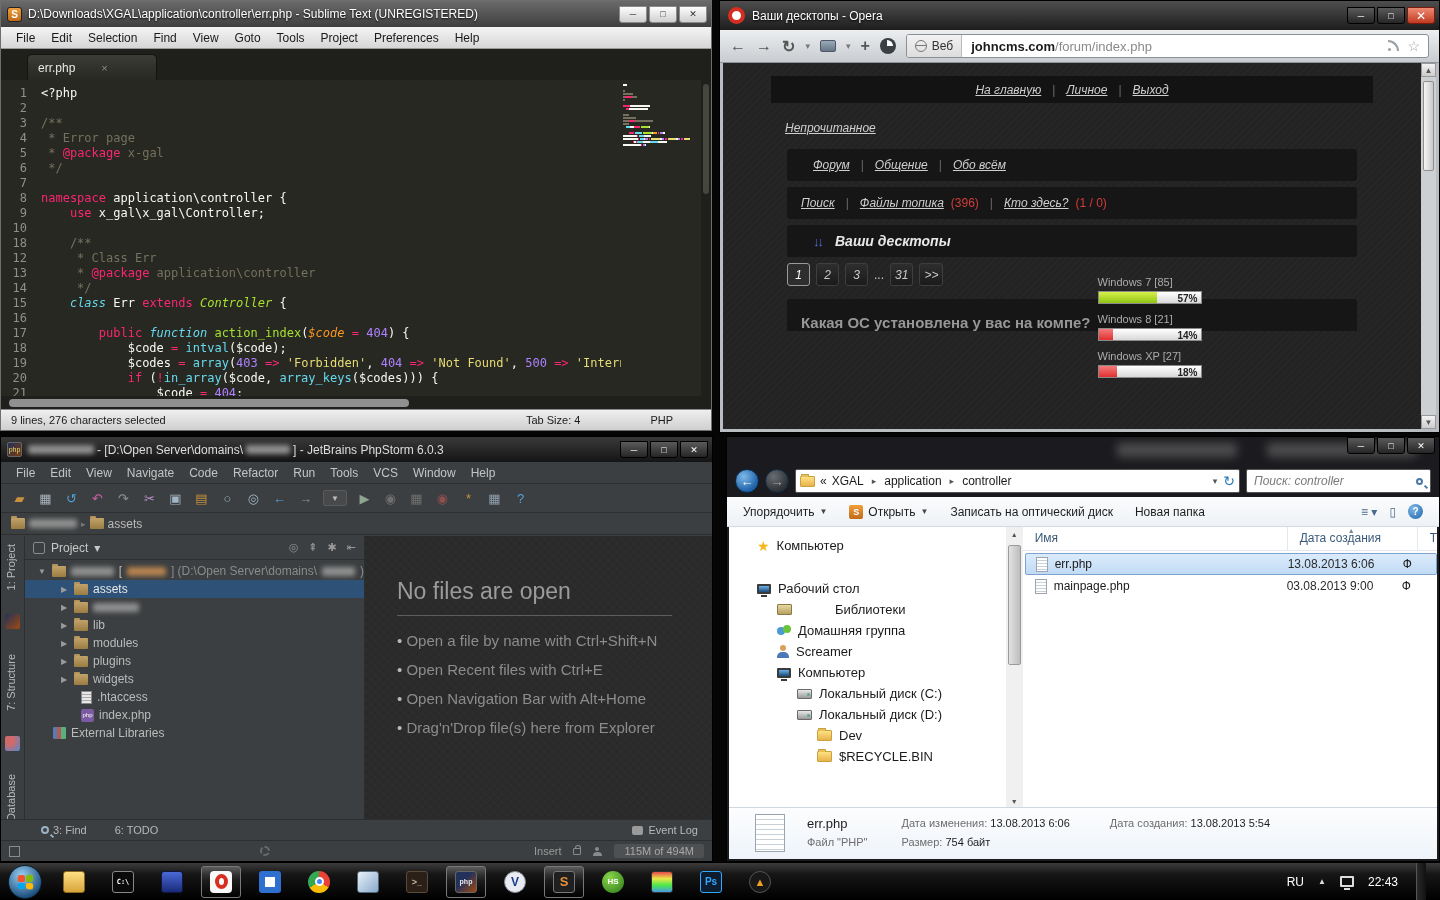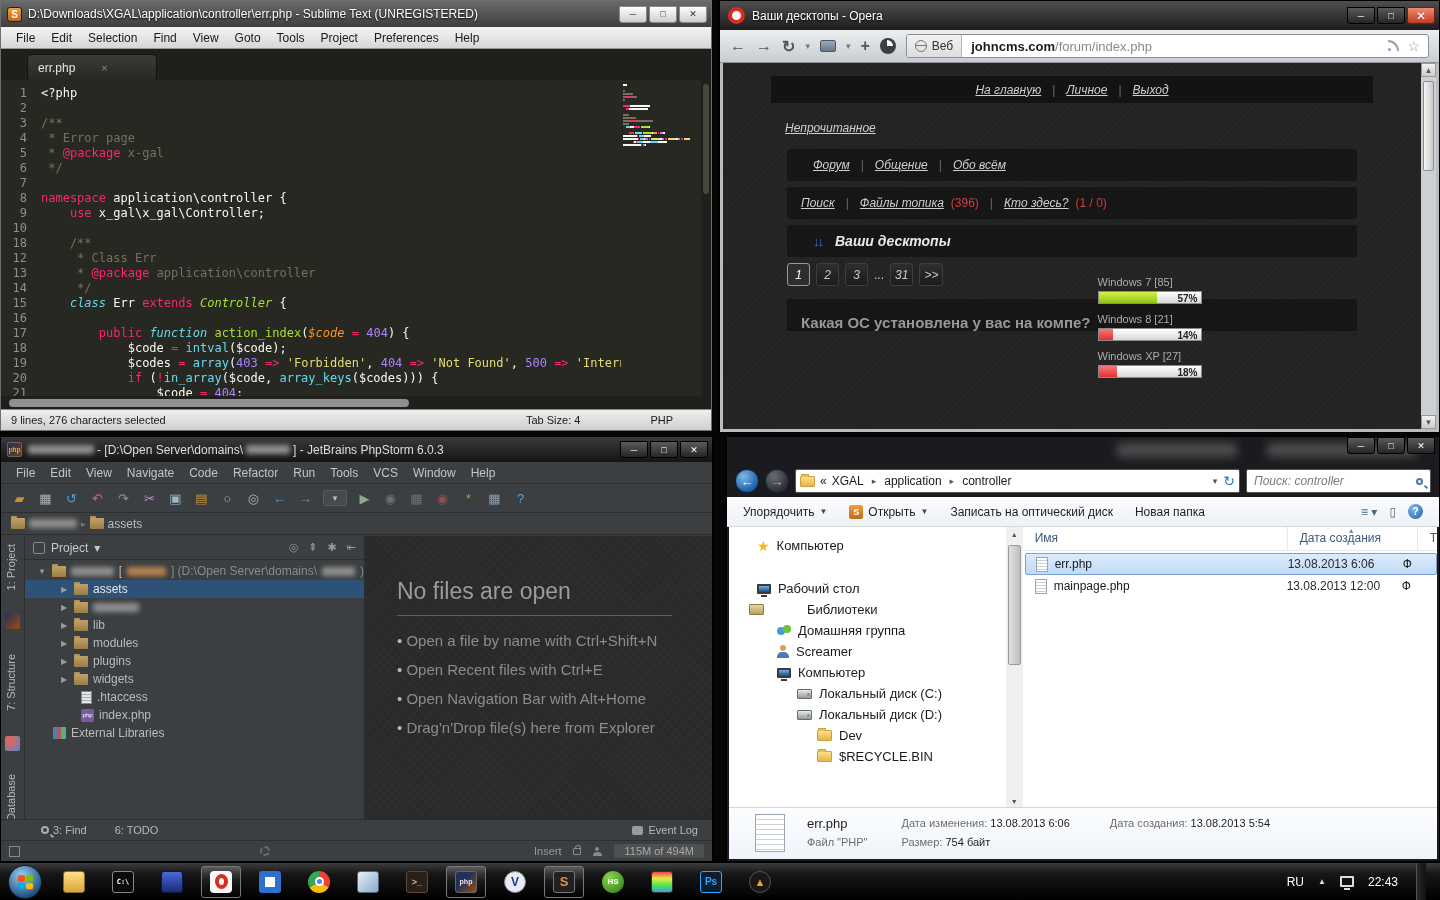--- a/index.html
+++ b/index.html
@@ -903,7 +903,7 @@
                 <span class="mini-page"></span>
                 <span>mainpage.php</span>
               </span>
-              <span class="ex-file-date">13.08.2013 12:00</span>
+              <span class="ex-file-date">03.08.2013 9:00</span>
               <span>Ф</span>
             </div>
           </div>

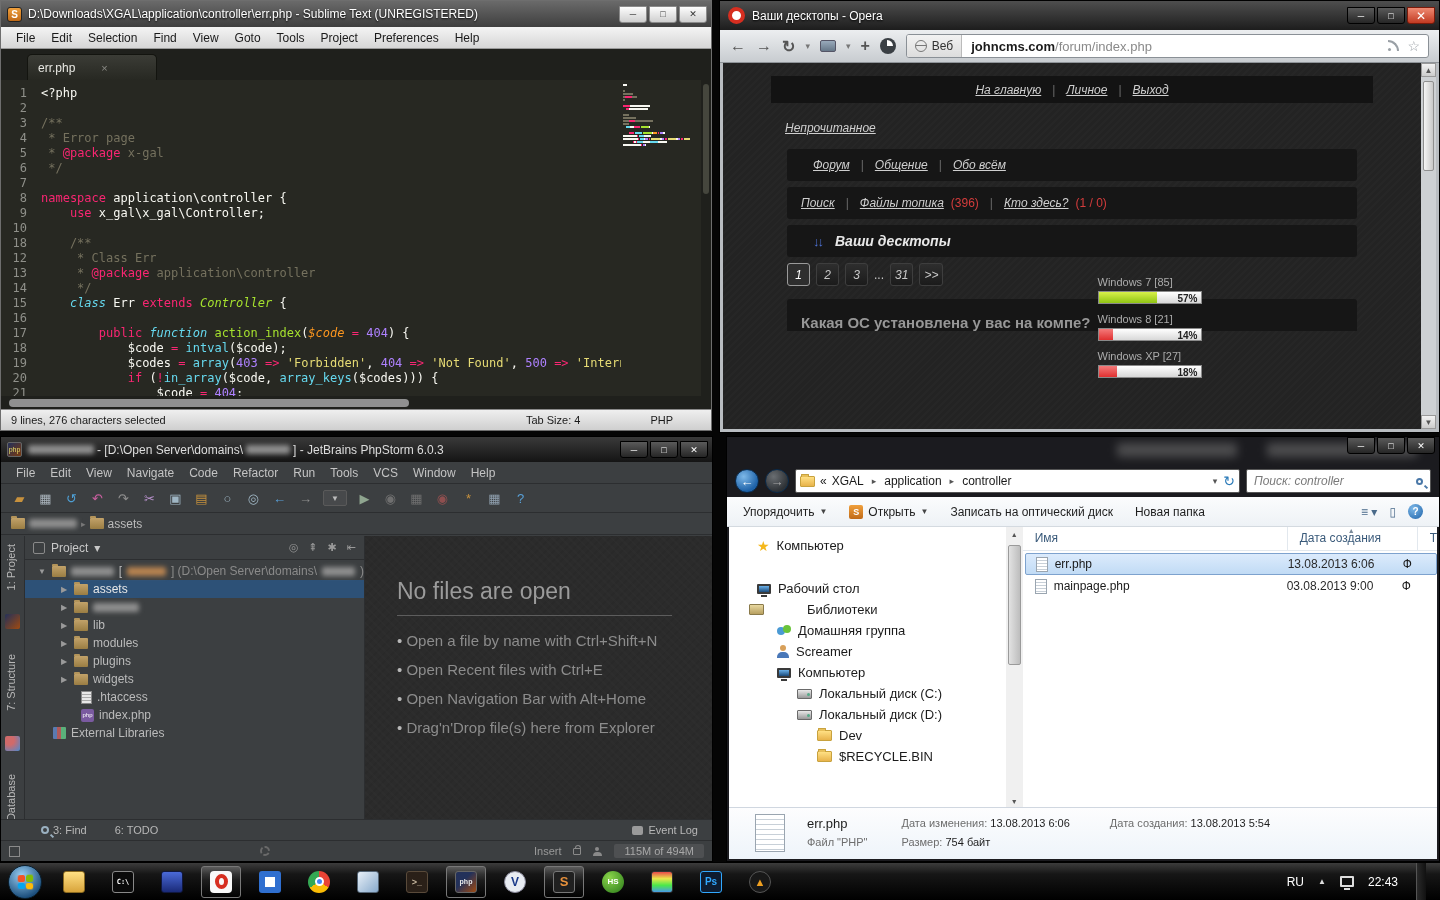--- a/index.html
+++ b/index.html
@@ -836,7 +836,7 @@
             <span class="mini-monitor"></span>
             <span>Рабочий стол</span>
           </div>
-          <div class="ex-nav-row" style="padding-left: 20px; gap: 43px;">
+          <div class="ex-nav-row" style="padding-left: 48px; gap: 43px;">
             <span class="mini-lib"></span>
             <span>Библиотеки</span>
           </div>

